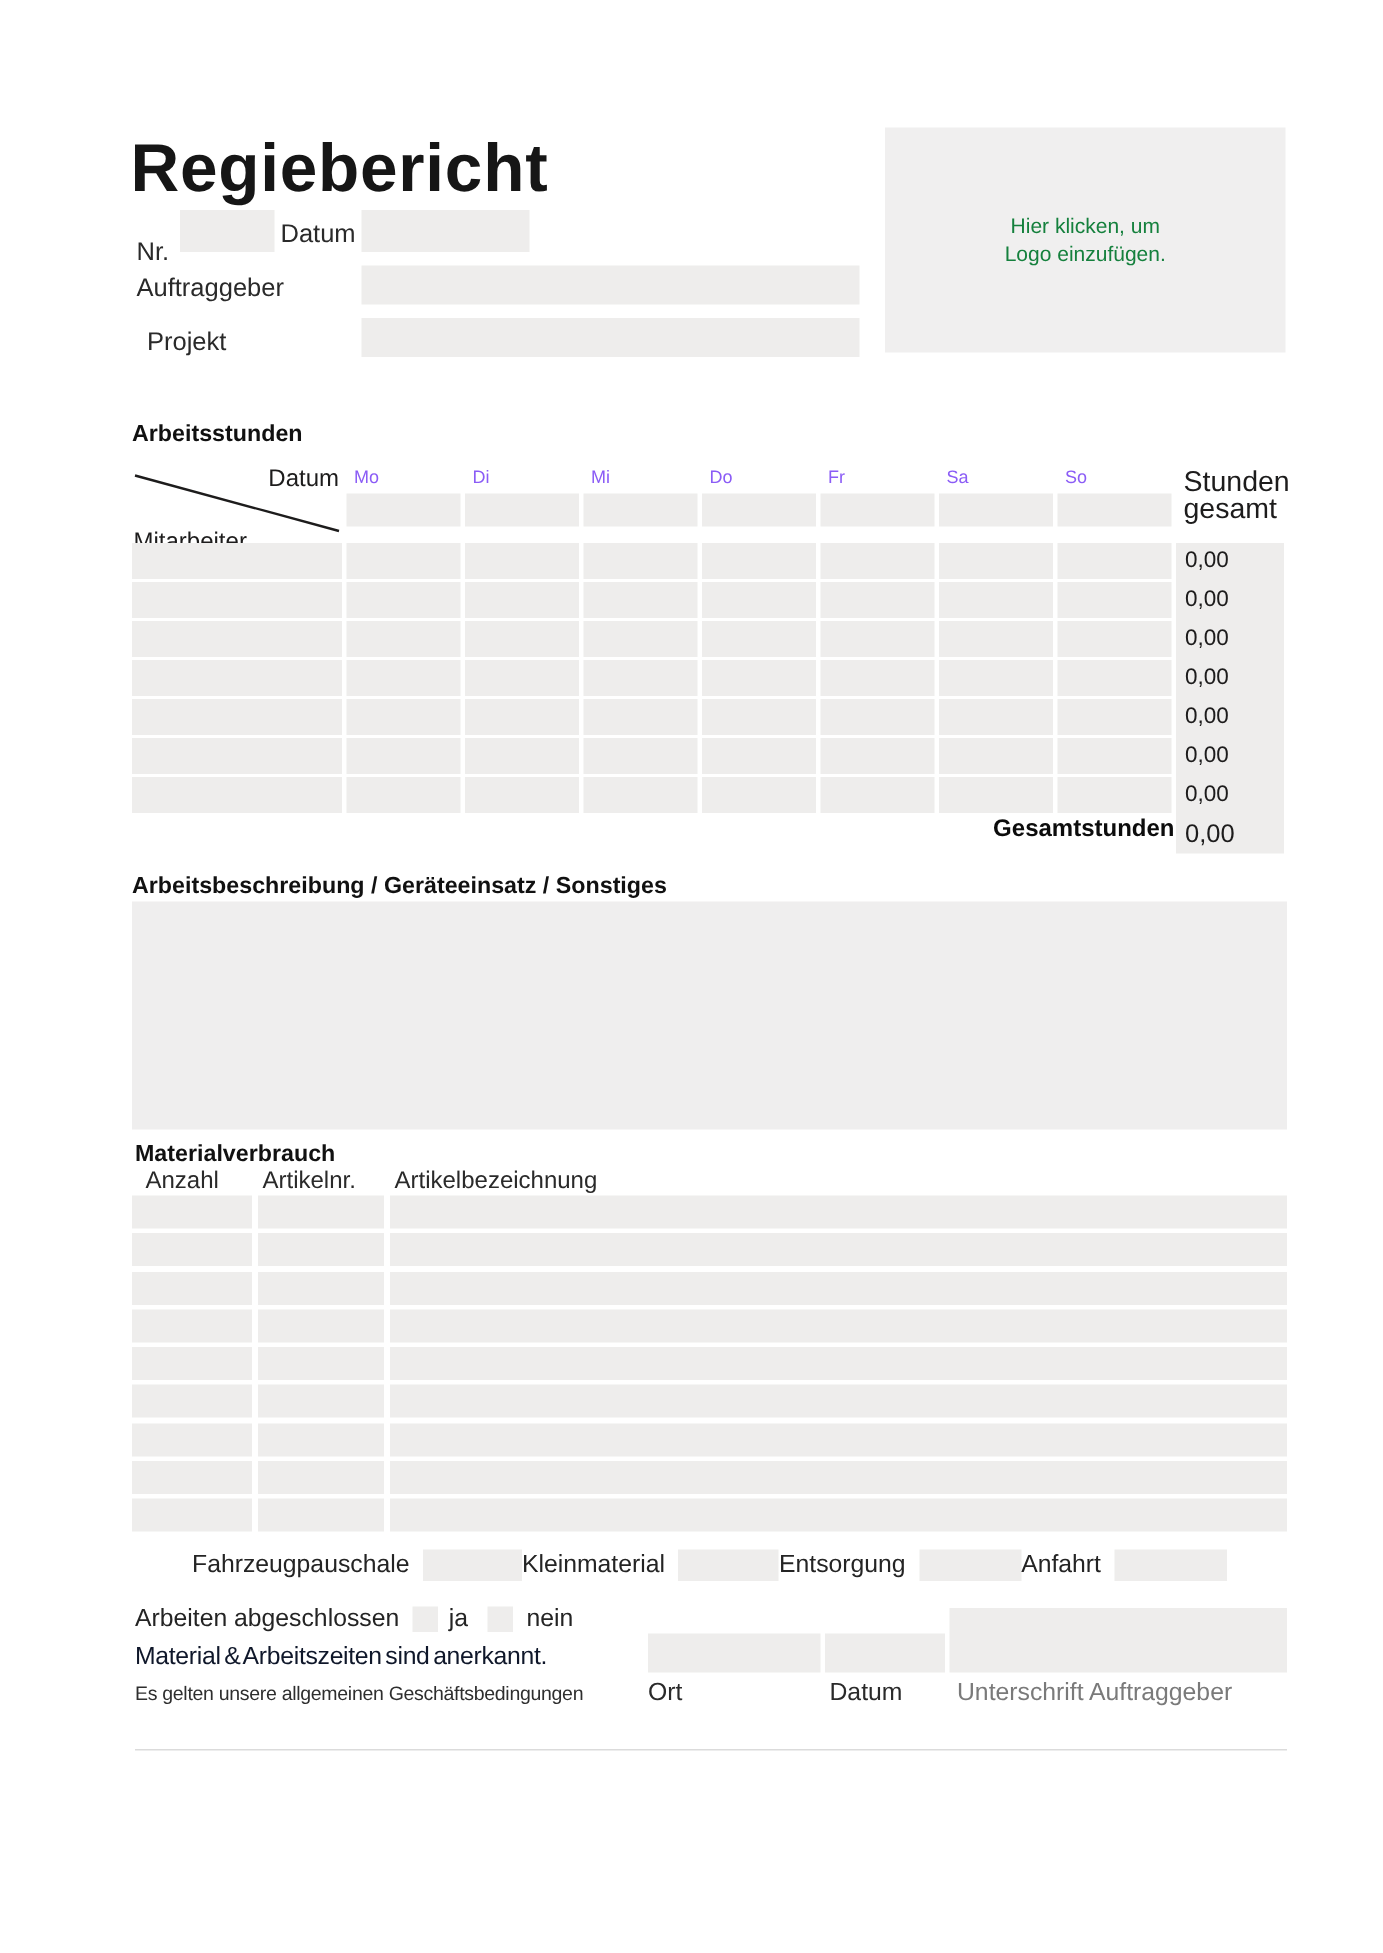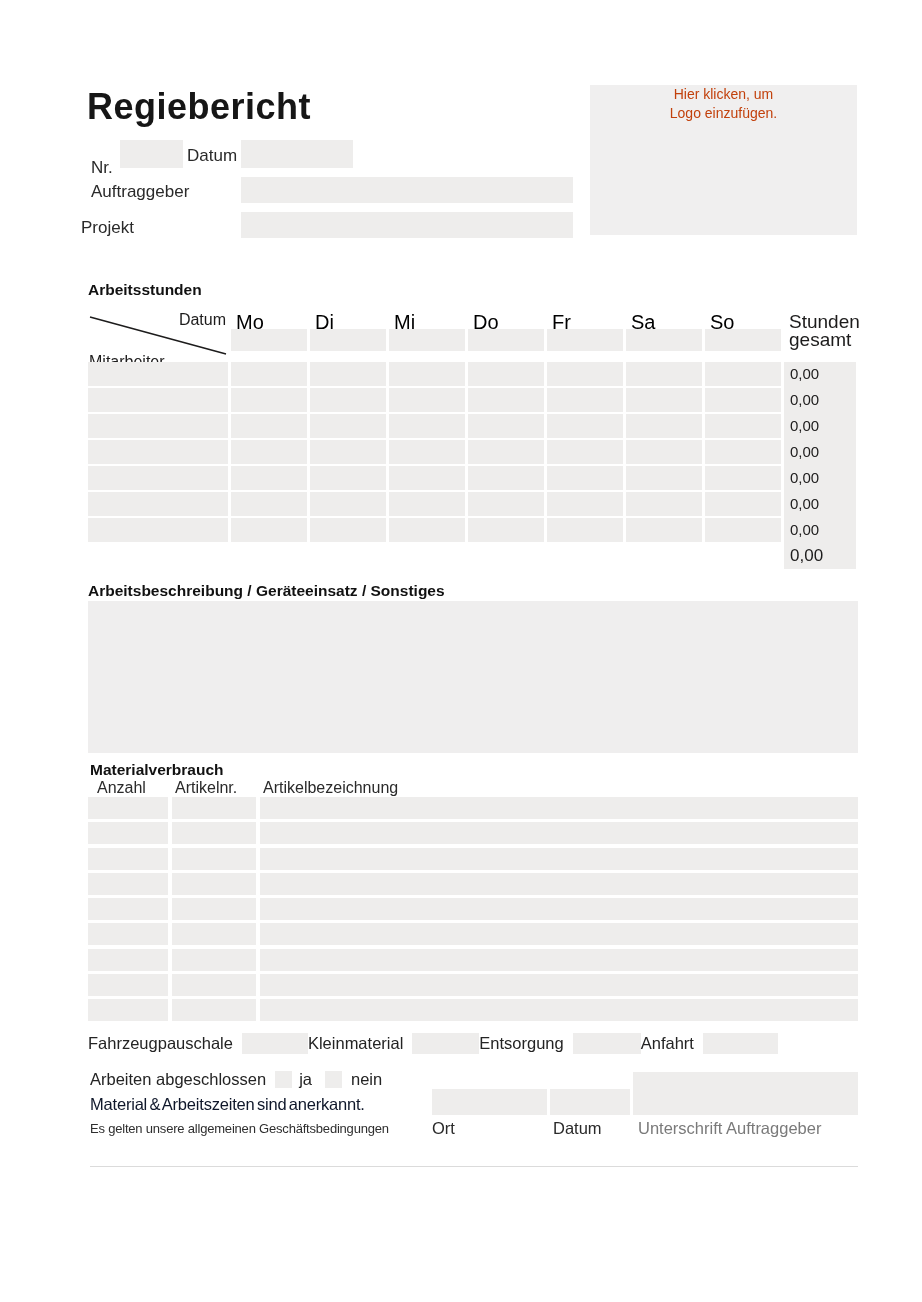--- a/index.html
+++ b/index.html
@@ -11,7 +11,7 @@
   .field { background:#eeedec; position:absolute; }
   .lbl { position:absolute; font-size:17px; color:#2a2a2a; white-space:nowrap; }
 
-  .title { position:absolute; left:87px; top:86px; font-size:36px; font-weight:700;
+  .title { position:absolute; left:87px; top:86px; font-size:45px; font-weight:700;
            letter-spacing:.5px; color:#161616; }
 
   .logo-box { position:absolute; left:590px; top:85px; width:267px; height:150px;

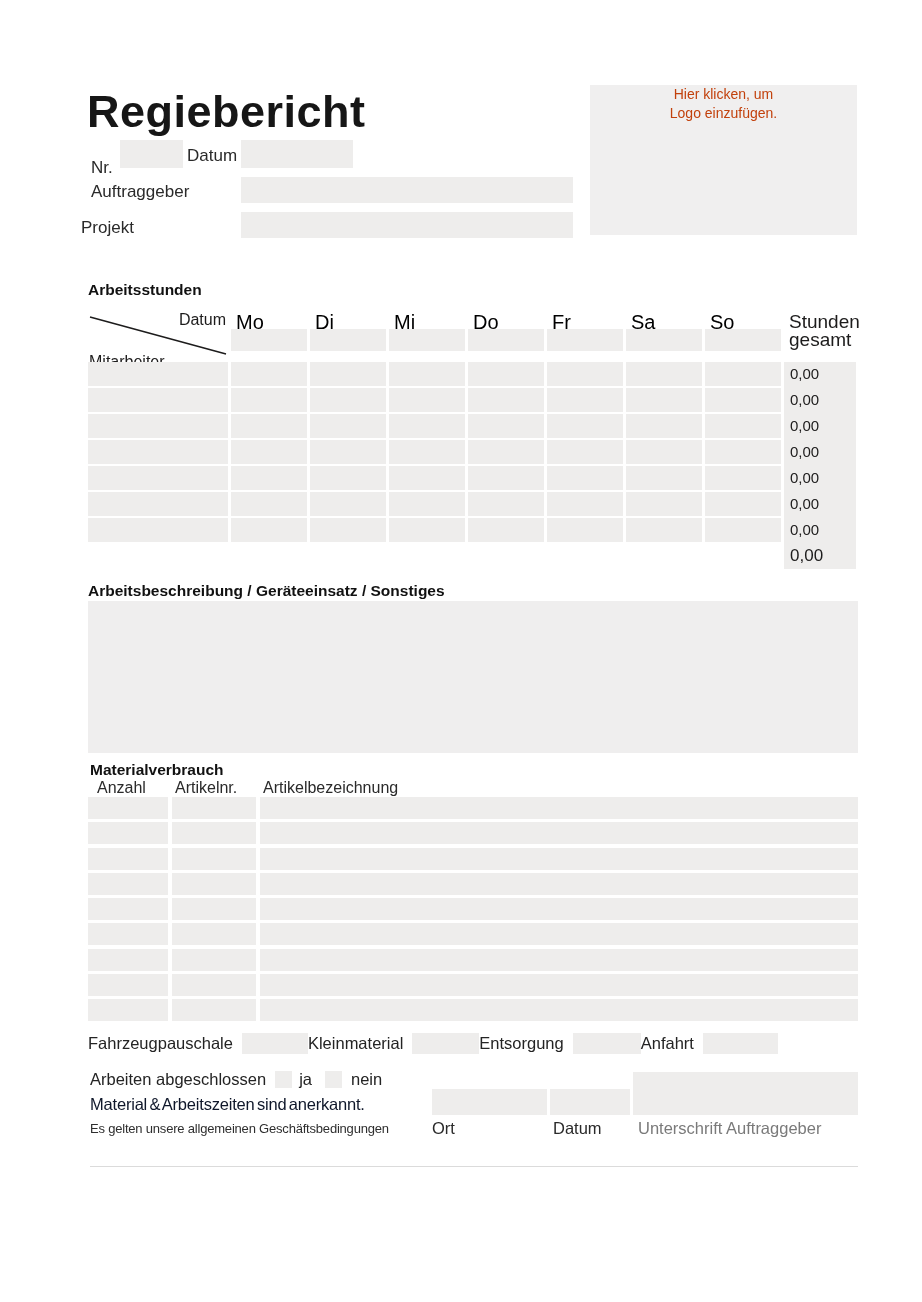--- a/index.html
+++ b/index.html
@@ -16,7 +16,7 @@
 
   .logo-box { position:absolute; left:590px; top:85px; width:267px; height:150px;
               background:#f0efef; display:flex; flex-direction:column; align-items:center;
-              font-size:14px; line-height:19px; color:#c2410c;
+              justify-content:center; font-size:14px; line-height:19px; color:#15803d;
               text-align:center; cursor:pointer; }
 
   .section-h { position:absolute; font-size:15.5px; font-weight:700; color:#111;

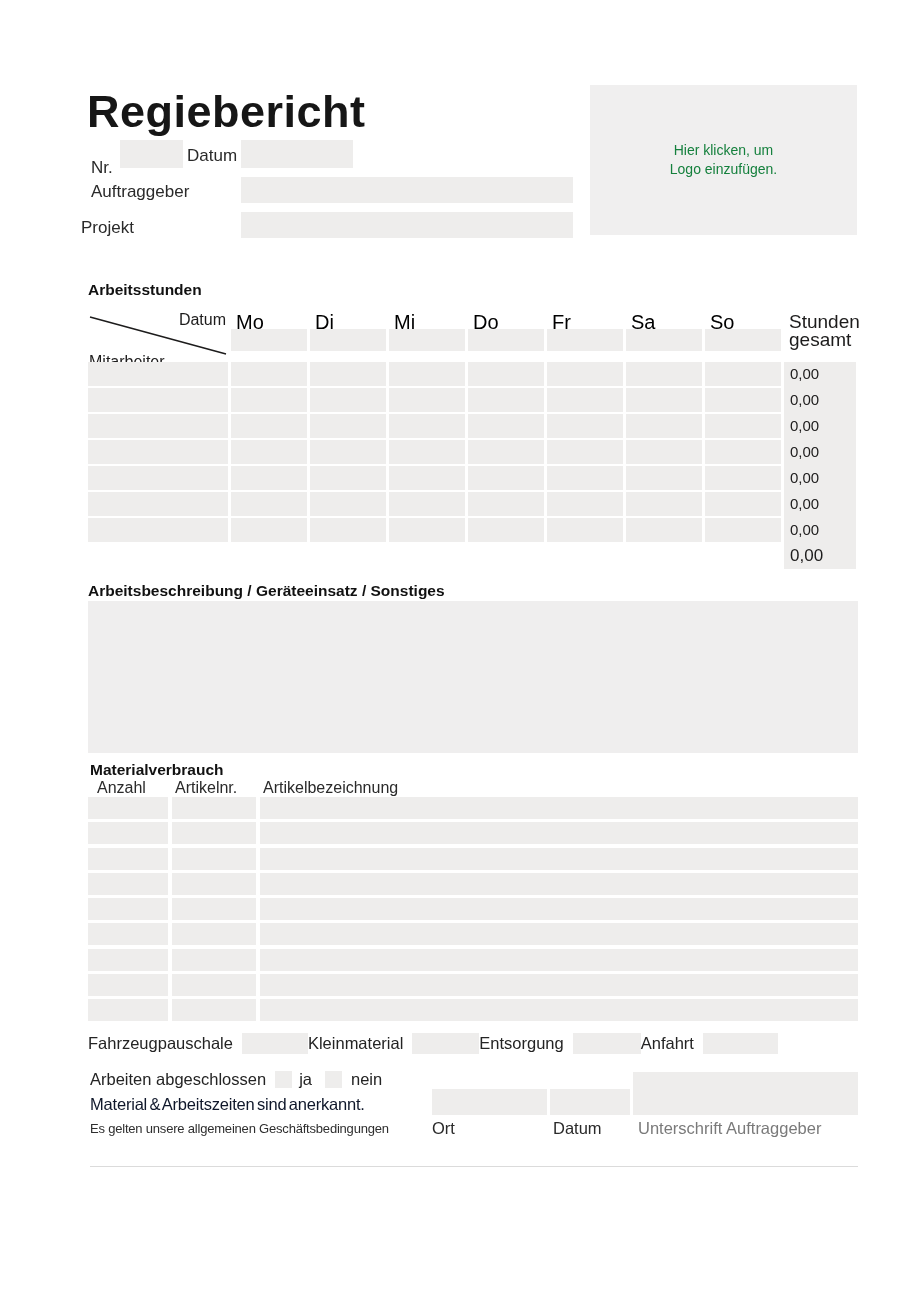--- a/index.html
+++ b/index.html
@@ -82,7 +82,7 @@
   <span class="lbl" style="left:91px; top:182px;">Auftraggeber</span>
   <div class="field" style="left:241px; top:177px; width:332px; height:26px;"></div>
 
-  <span class="lbl" style="left:81px; top:218px;">Projekt</span>
+  <span class="lbl" style="left:98px; top:218px;">Projekt</span>
   <div class="field" style="left:241px; top:212px; width:332px; height:26px;"></div>
 
   <div class="section-h" style="left:88px; top:281px;">Arbeitsstunden</div>

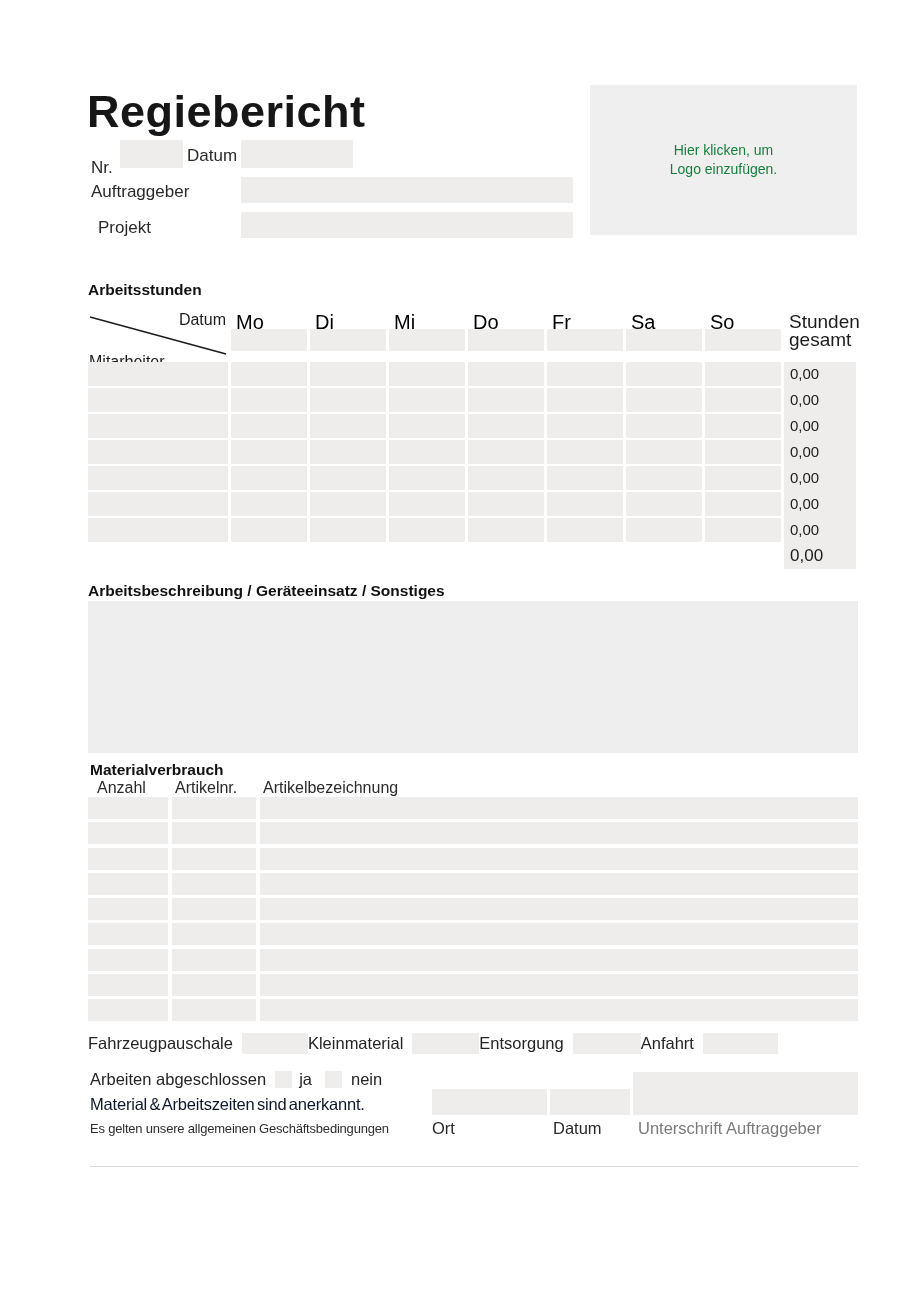--- a/index.html
+++ b/index.html
@@ -27,7 +27,7 @@
   .corner svg { position:absolute; left:0; top:0; }
   .corner-top { position:absolute; right:2px; top:-3px; font-size:16px; }
   .corner-bottom { position:absolute; left:1px; bottom:-12px; font-size:16px; }
-  .day-h { position:absolute; top:0; font-size:20px; color:#000000; }
+  .day-h { position:absolute; top:0; font-size:12px; color:#8b5cf6; }
   .tot-h { position:absolute; left:701px; top:2px; font-size:19px; line-height:18px; }
   .hcell { position:absolute; background:#eeedec; }
   .strip { position:absolute; left:696px; top:51px; width:72px; height:207px; background:#eeedec; }

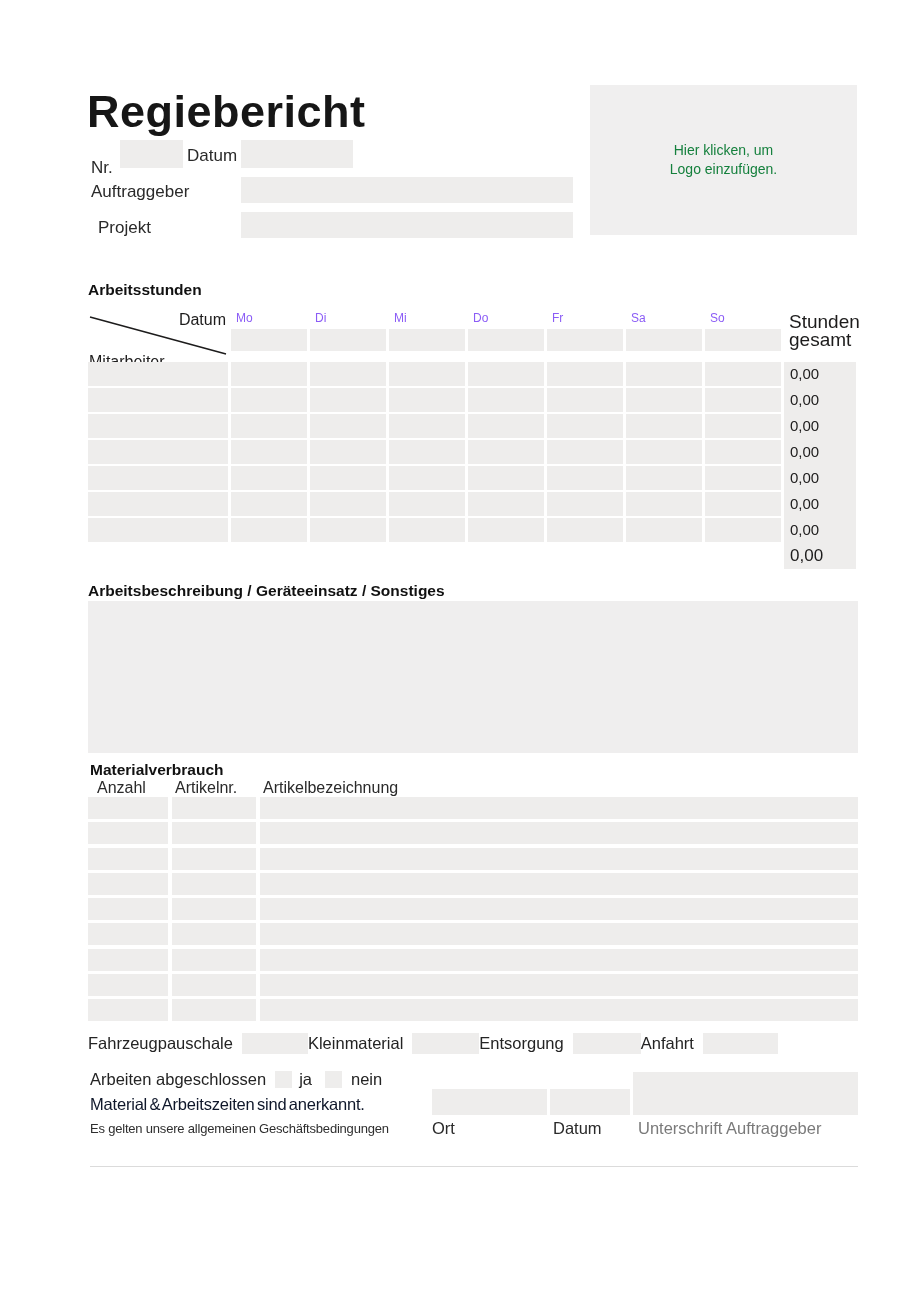--- a/index.html
+++ b/index.html
@@ -103,6 +103,7 @@
 
     <div class="strip"></div>
 
+    <div class="grand-lbl">Gesamtstunden</div>
     <div class="grand-val">0,00</div>
 
   <div class="day-h" style="left:148px;">Mo</div>

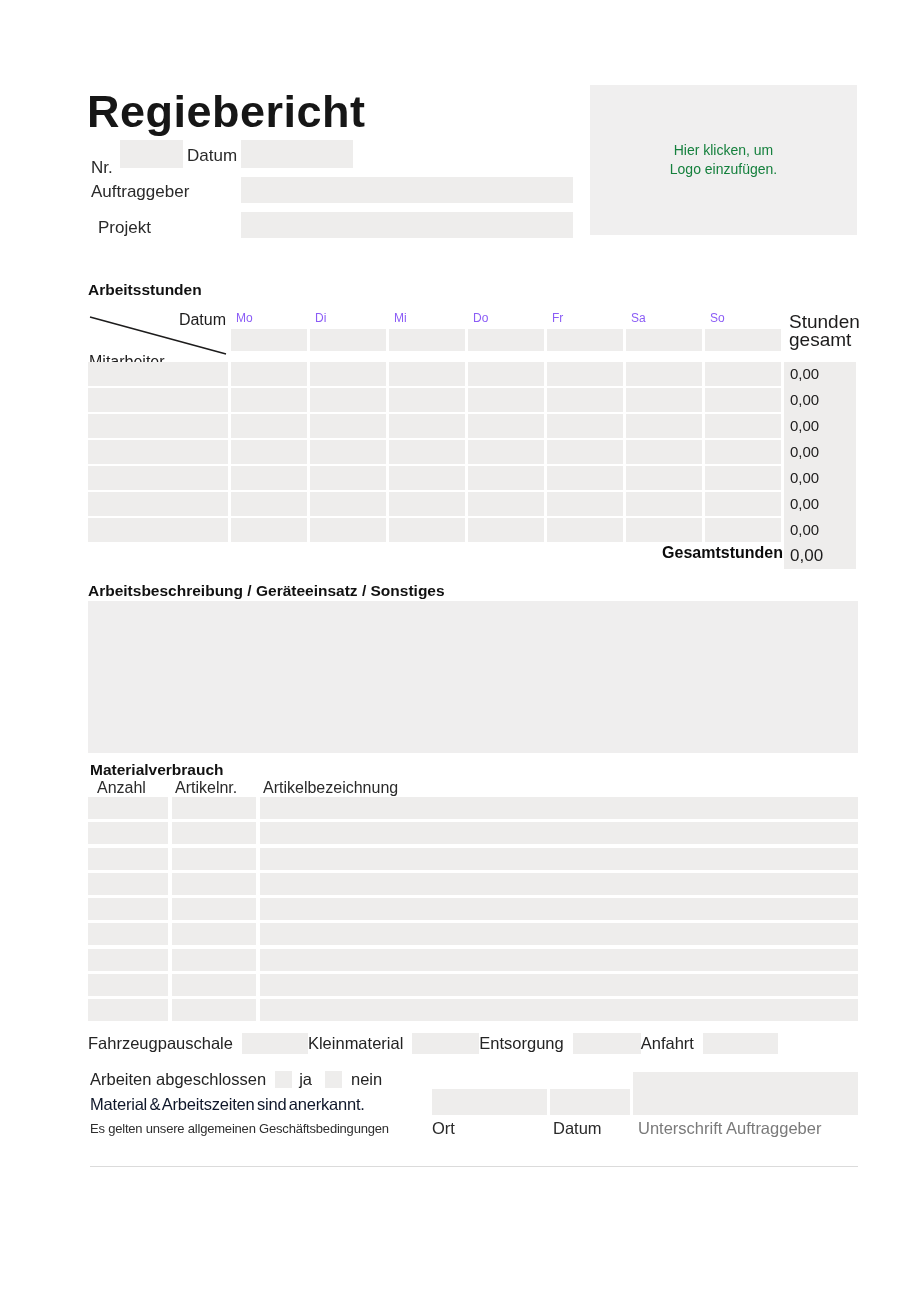--- a/index.html
+++ b/index.html
@@ -45,7 +45,7 @@
   .mat-cell { background:#eeedec; }
 
   .extras { position:absolute; left:88px; top:1032px; width:770px; height:22px;
-            display:flex; justify-content:flex-start; align-items:center; }
+            display:flex; justify-content:center; align-items:center; }
   .extra-group { display:flex; align-items:center; }
   .extra-group .xlbl { font-size:16.5px; color:#242424; white-space:nowrap; }
   .extra-group .xbox { height:21px; background:#eeedec; margin-left:9px; }

